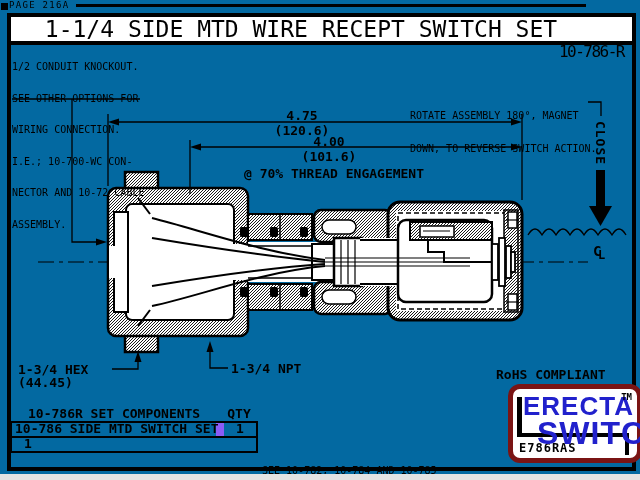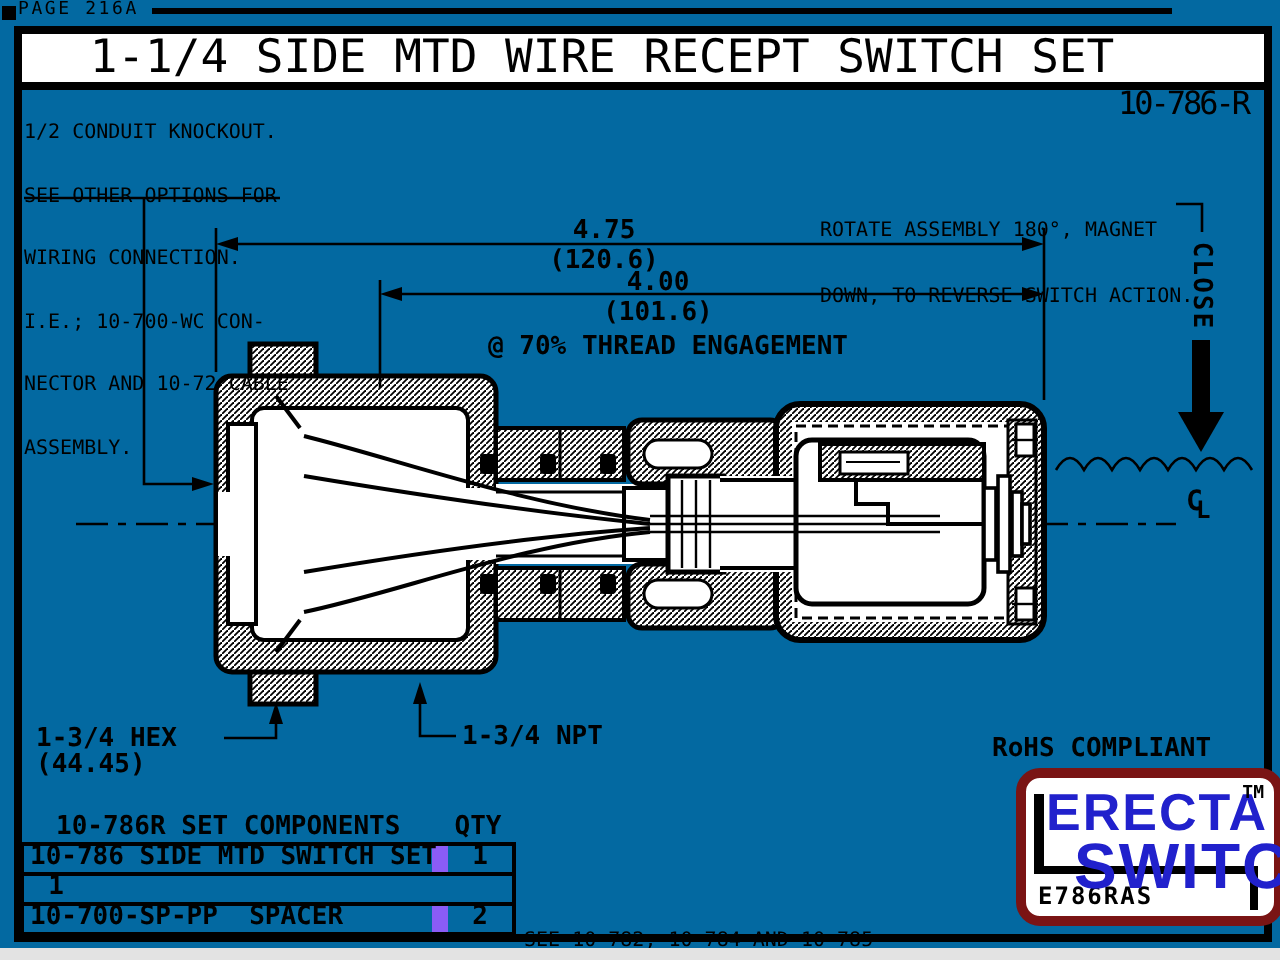--- a/index.html
+++ b/index.html
@@ -237,10 +237,6 @@
       <div class="row">
         <div class="q">1</div>
       </div>
-      <div class="row">
-        <div class="n">10-700-SP-PP  SPACER</div>
-        <div class="q">2</div>
-      </div>
     </div>
   </div>
 

